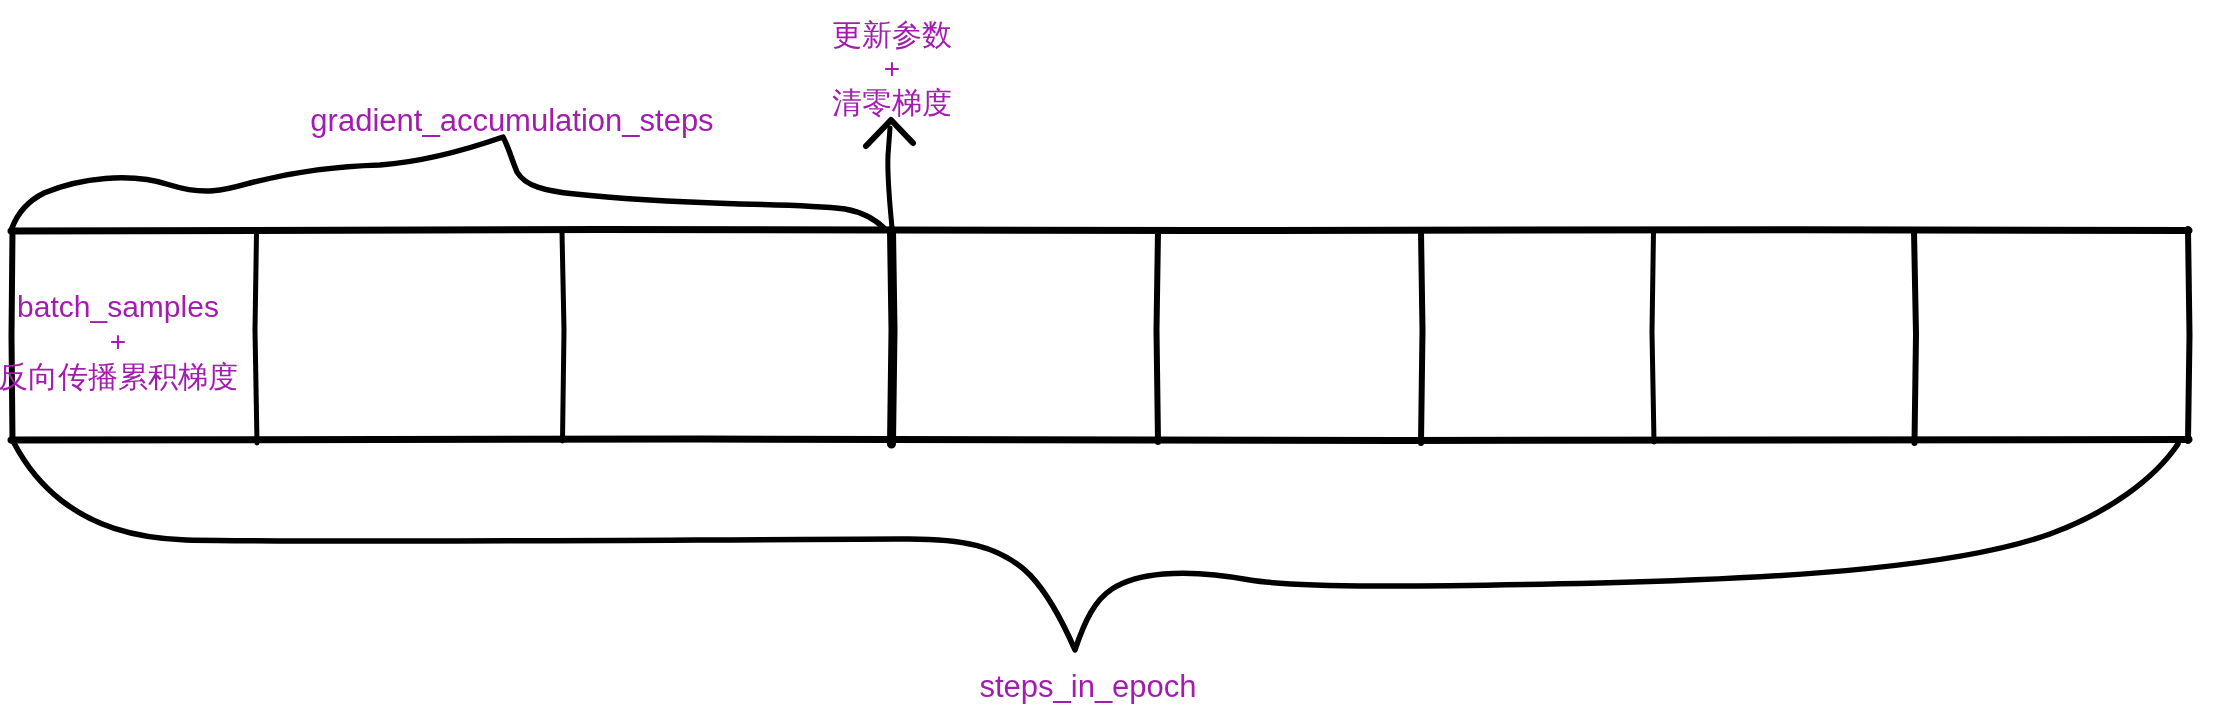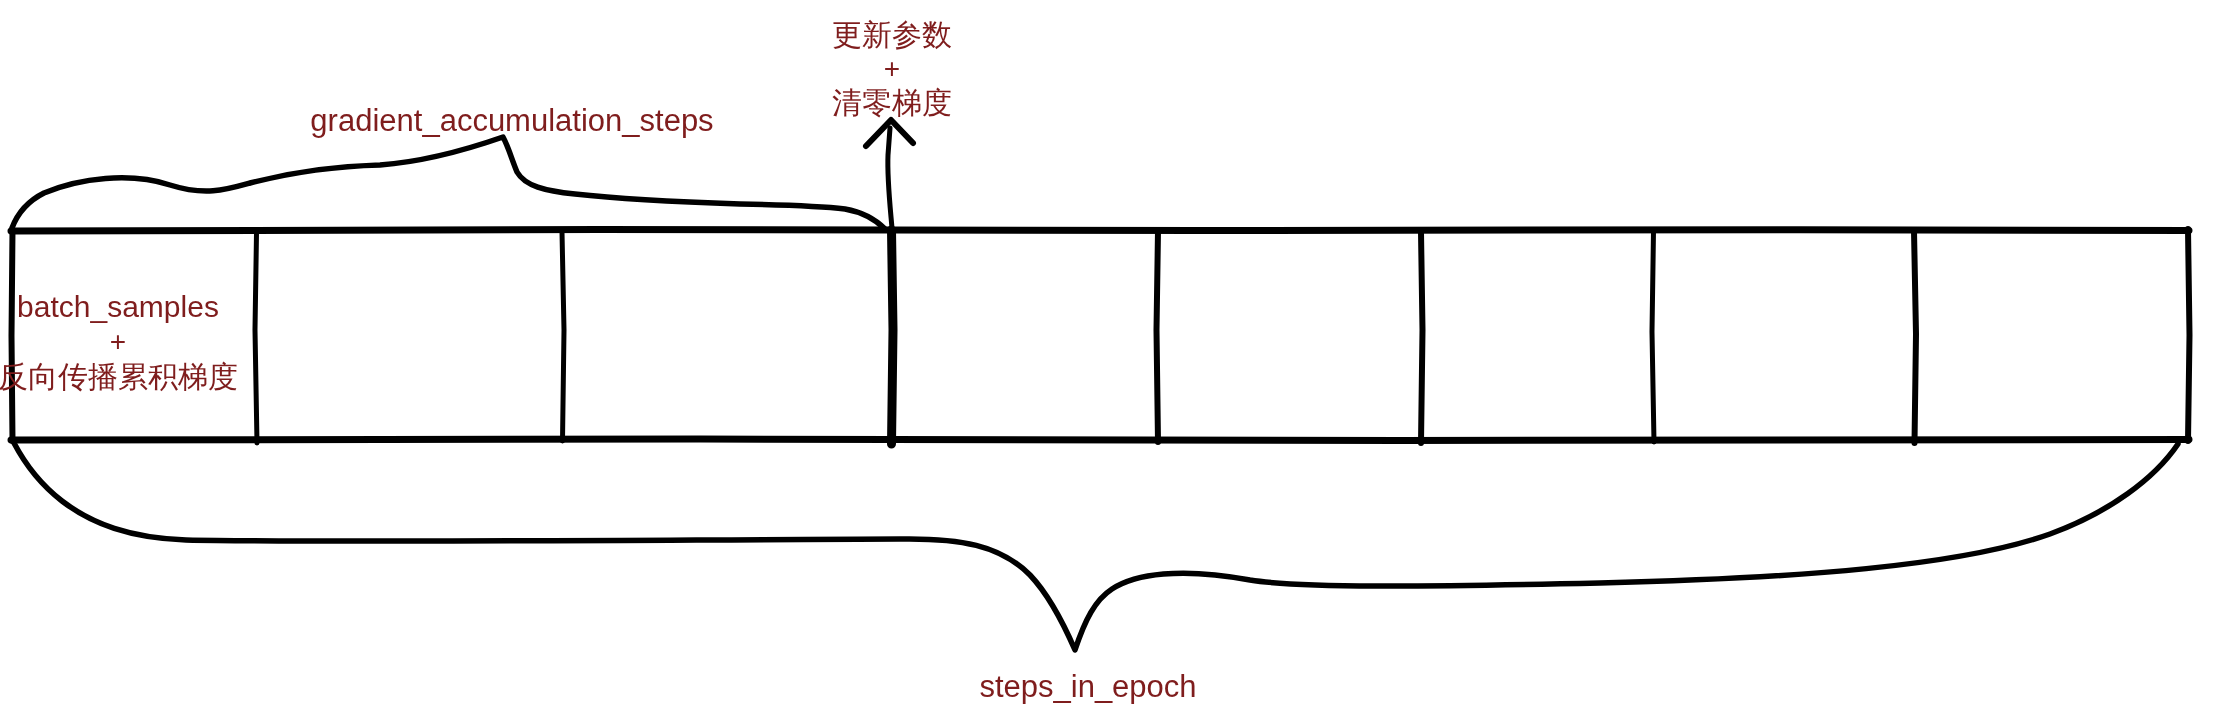--- a/index.html
+++ b/index.html
@@ -29,7 +29,7 @@
   .lbl {
     position: absolute;
     white-space: nowrap;
-    color: #7f1d1d;
+    color: #a21caf;
     line-height: 1.25;
   }
   .lbl-center {

